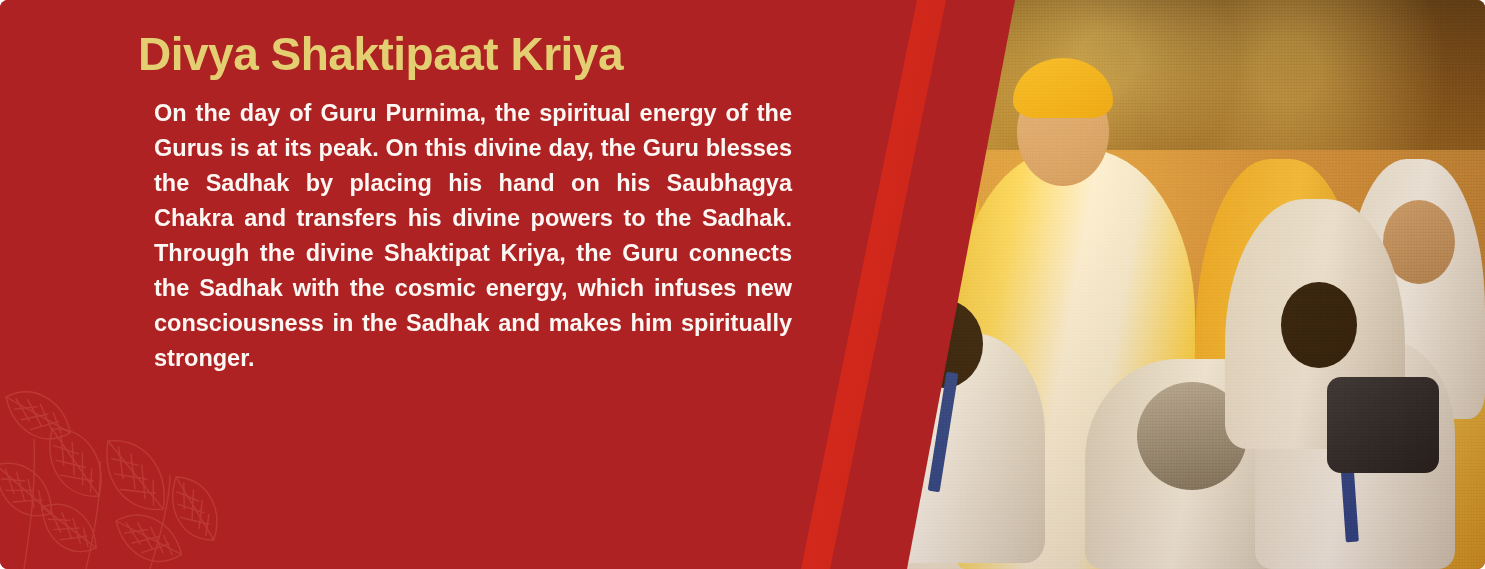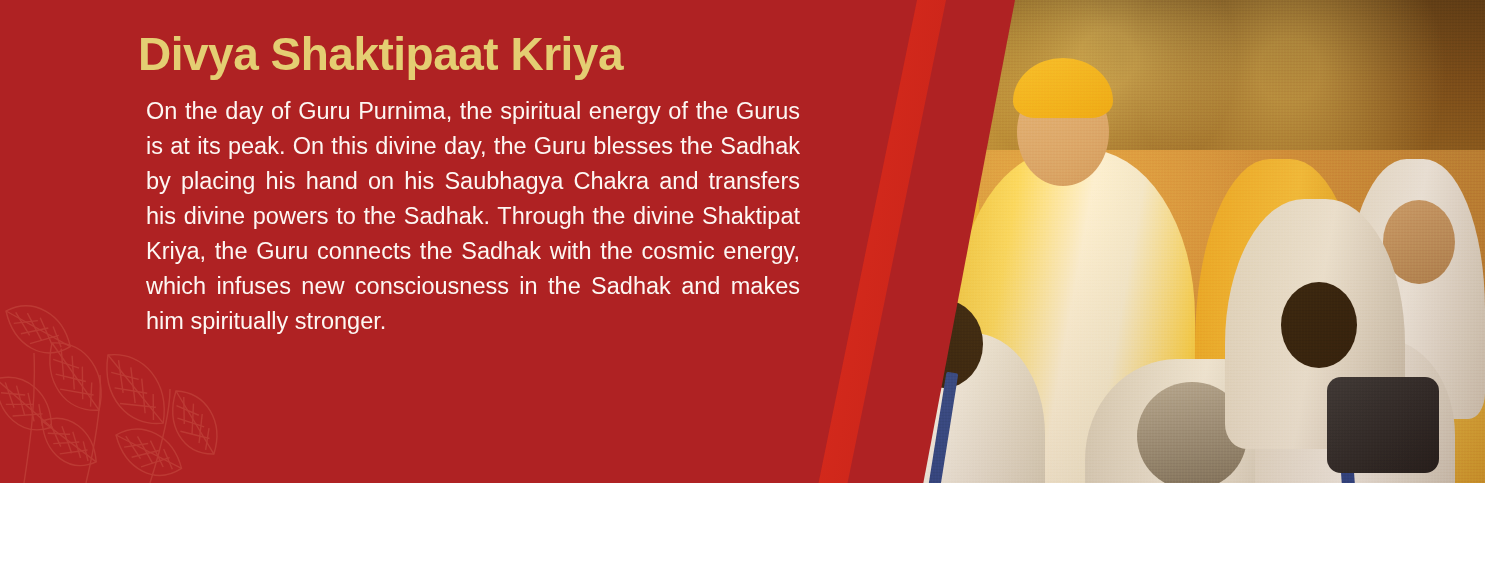--- a/index.html
+++ b/index.html
@@ -15,9 +15,10 @@
   .banner {
     position: relative;
     width: 1485px;
-    height: 483px;
+    height: 569px;
     overflow: hidden;
     background: #af2223;
+    border-radius: 8px;
   }
 
   

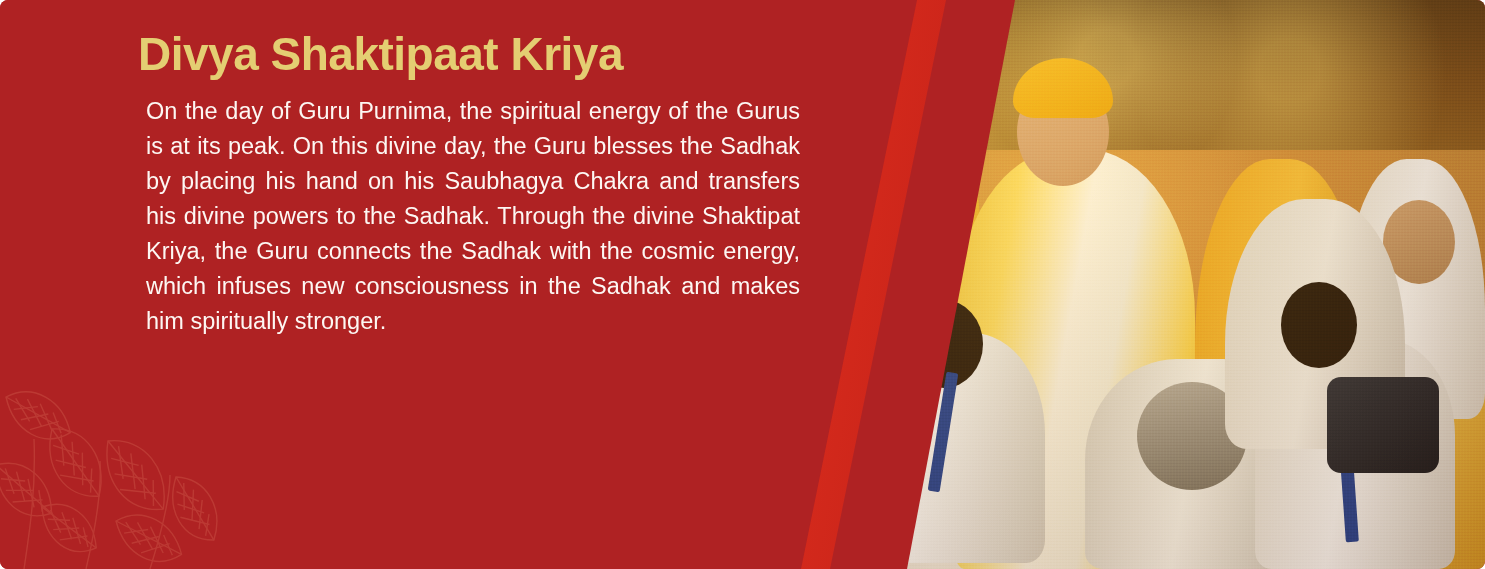--- a/index.html
+++ b/index.html
@@ -100,13 +100,13 @@
     letter-spacing: -0.5px;
   }
   .body-copy {
-    margin: 8px;
+    margin: 16px;
     font-size: 23.5px;
     line-height: 35px;
     color: #fdf7f3;
     text-align: justify;
     text-justify: inter-word;
-    font-weight: 400;
+    font-weight: 700;
   }
   .body-copy p { margin: 0; }
   .body-copy p + p { margin-top: 0px; }

